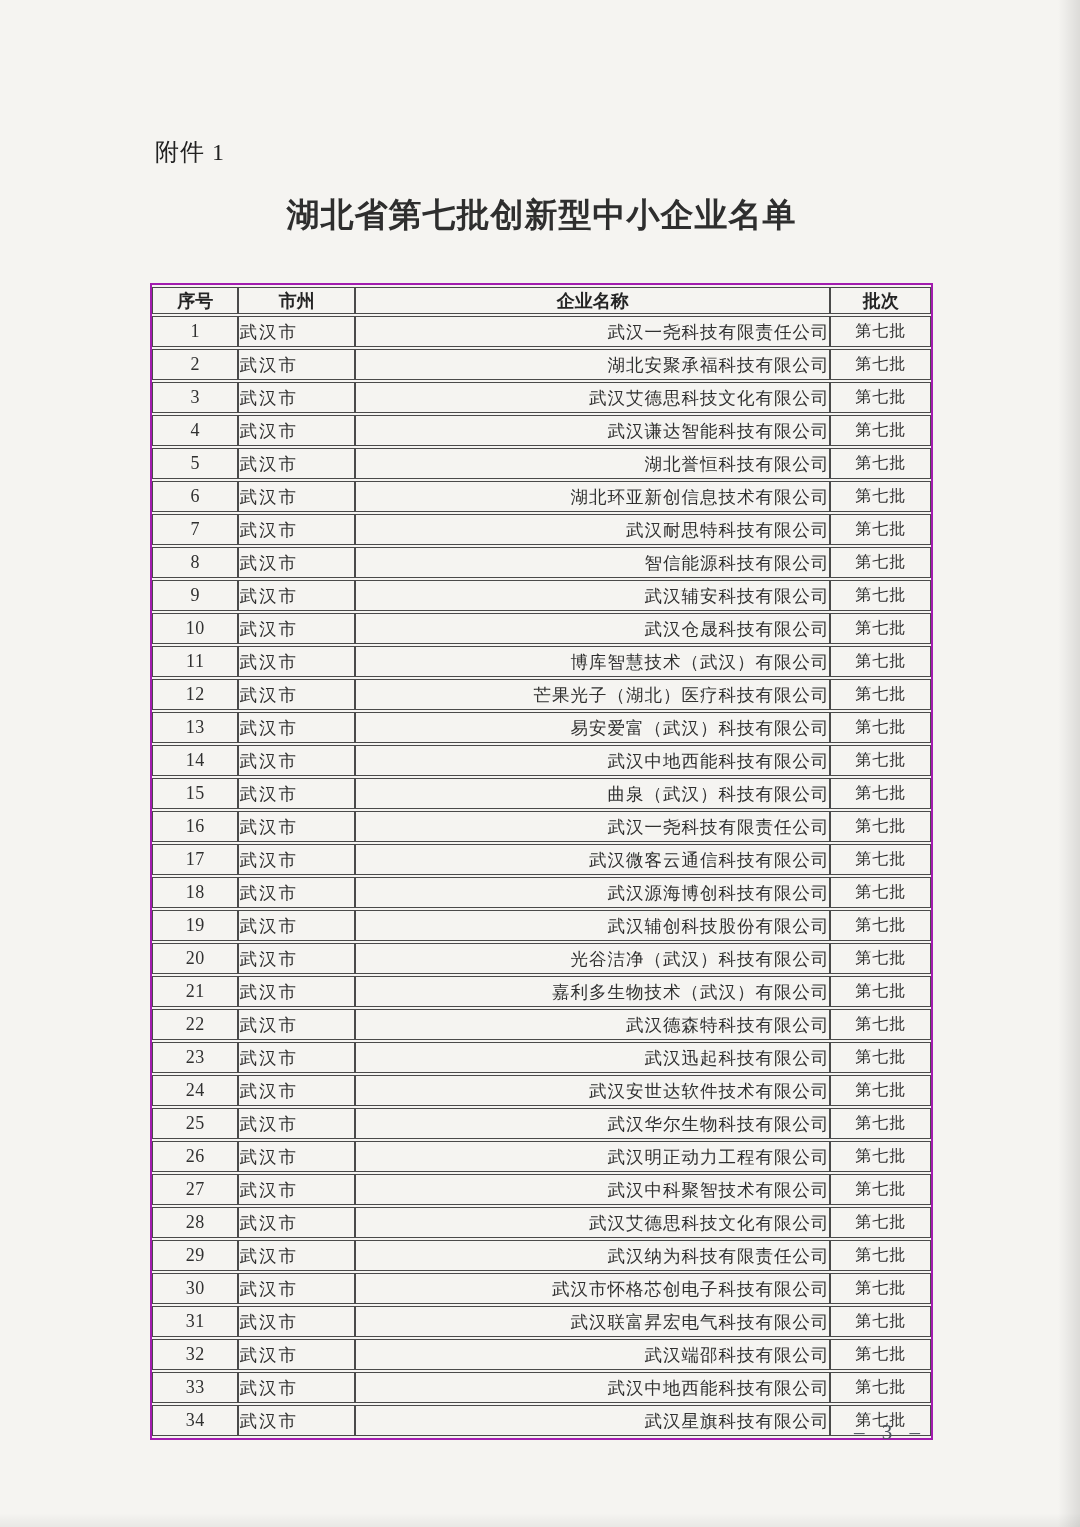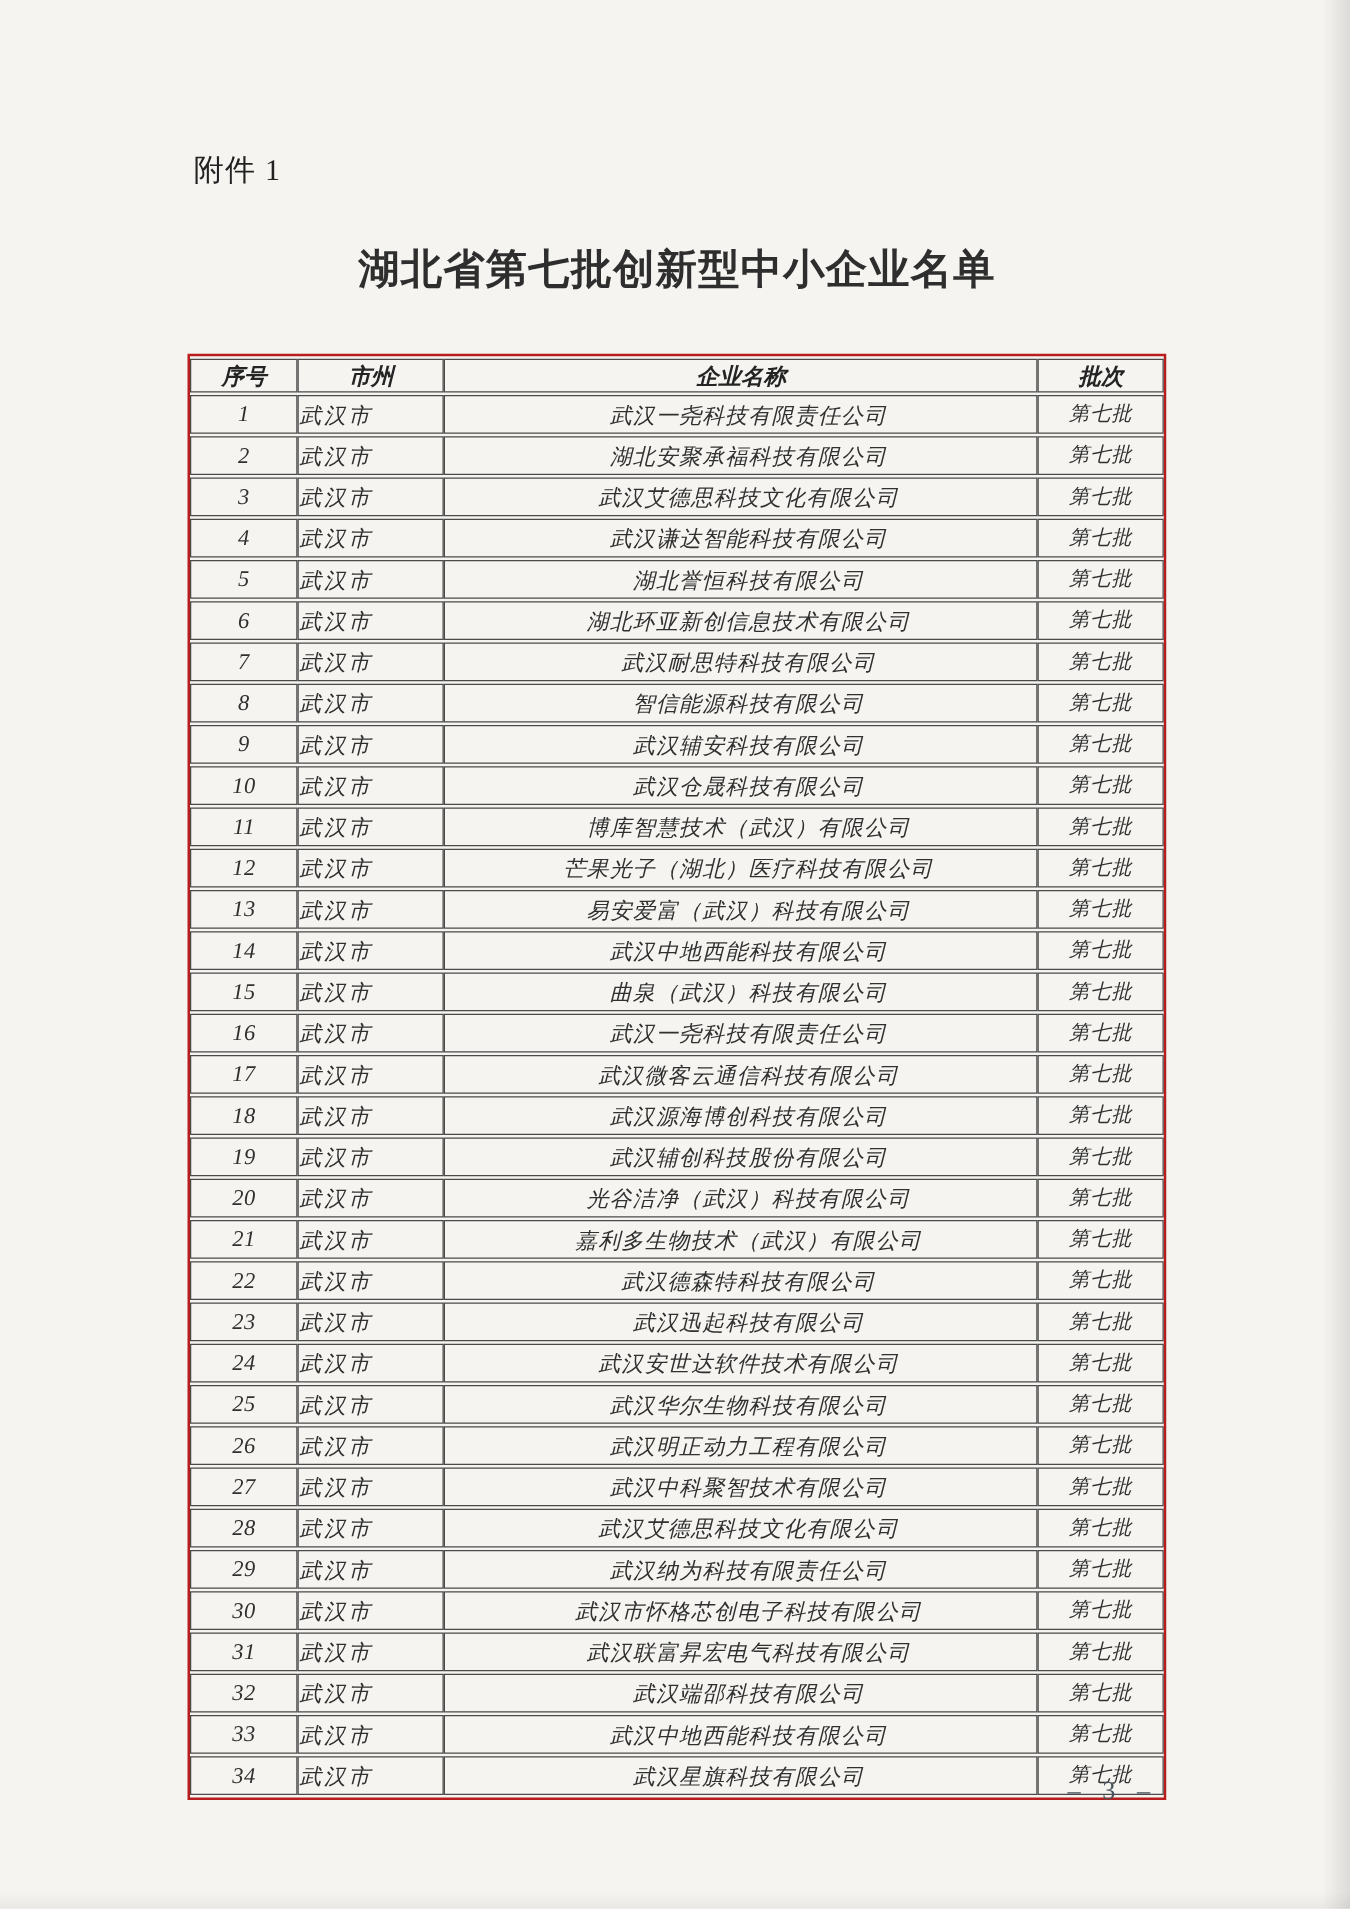--- a/index.html
+++ b/index.html
@@ -33,7 +33,7 @@
   .attachment-label {
     position: absolute;
     left: 155px;
-    top: 120px;
+    top: 136px;
     font-size: 24px;
     letter-spacing: 1px;
     color: #222;

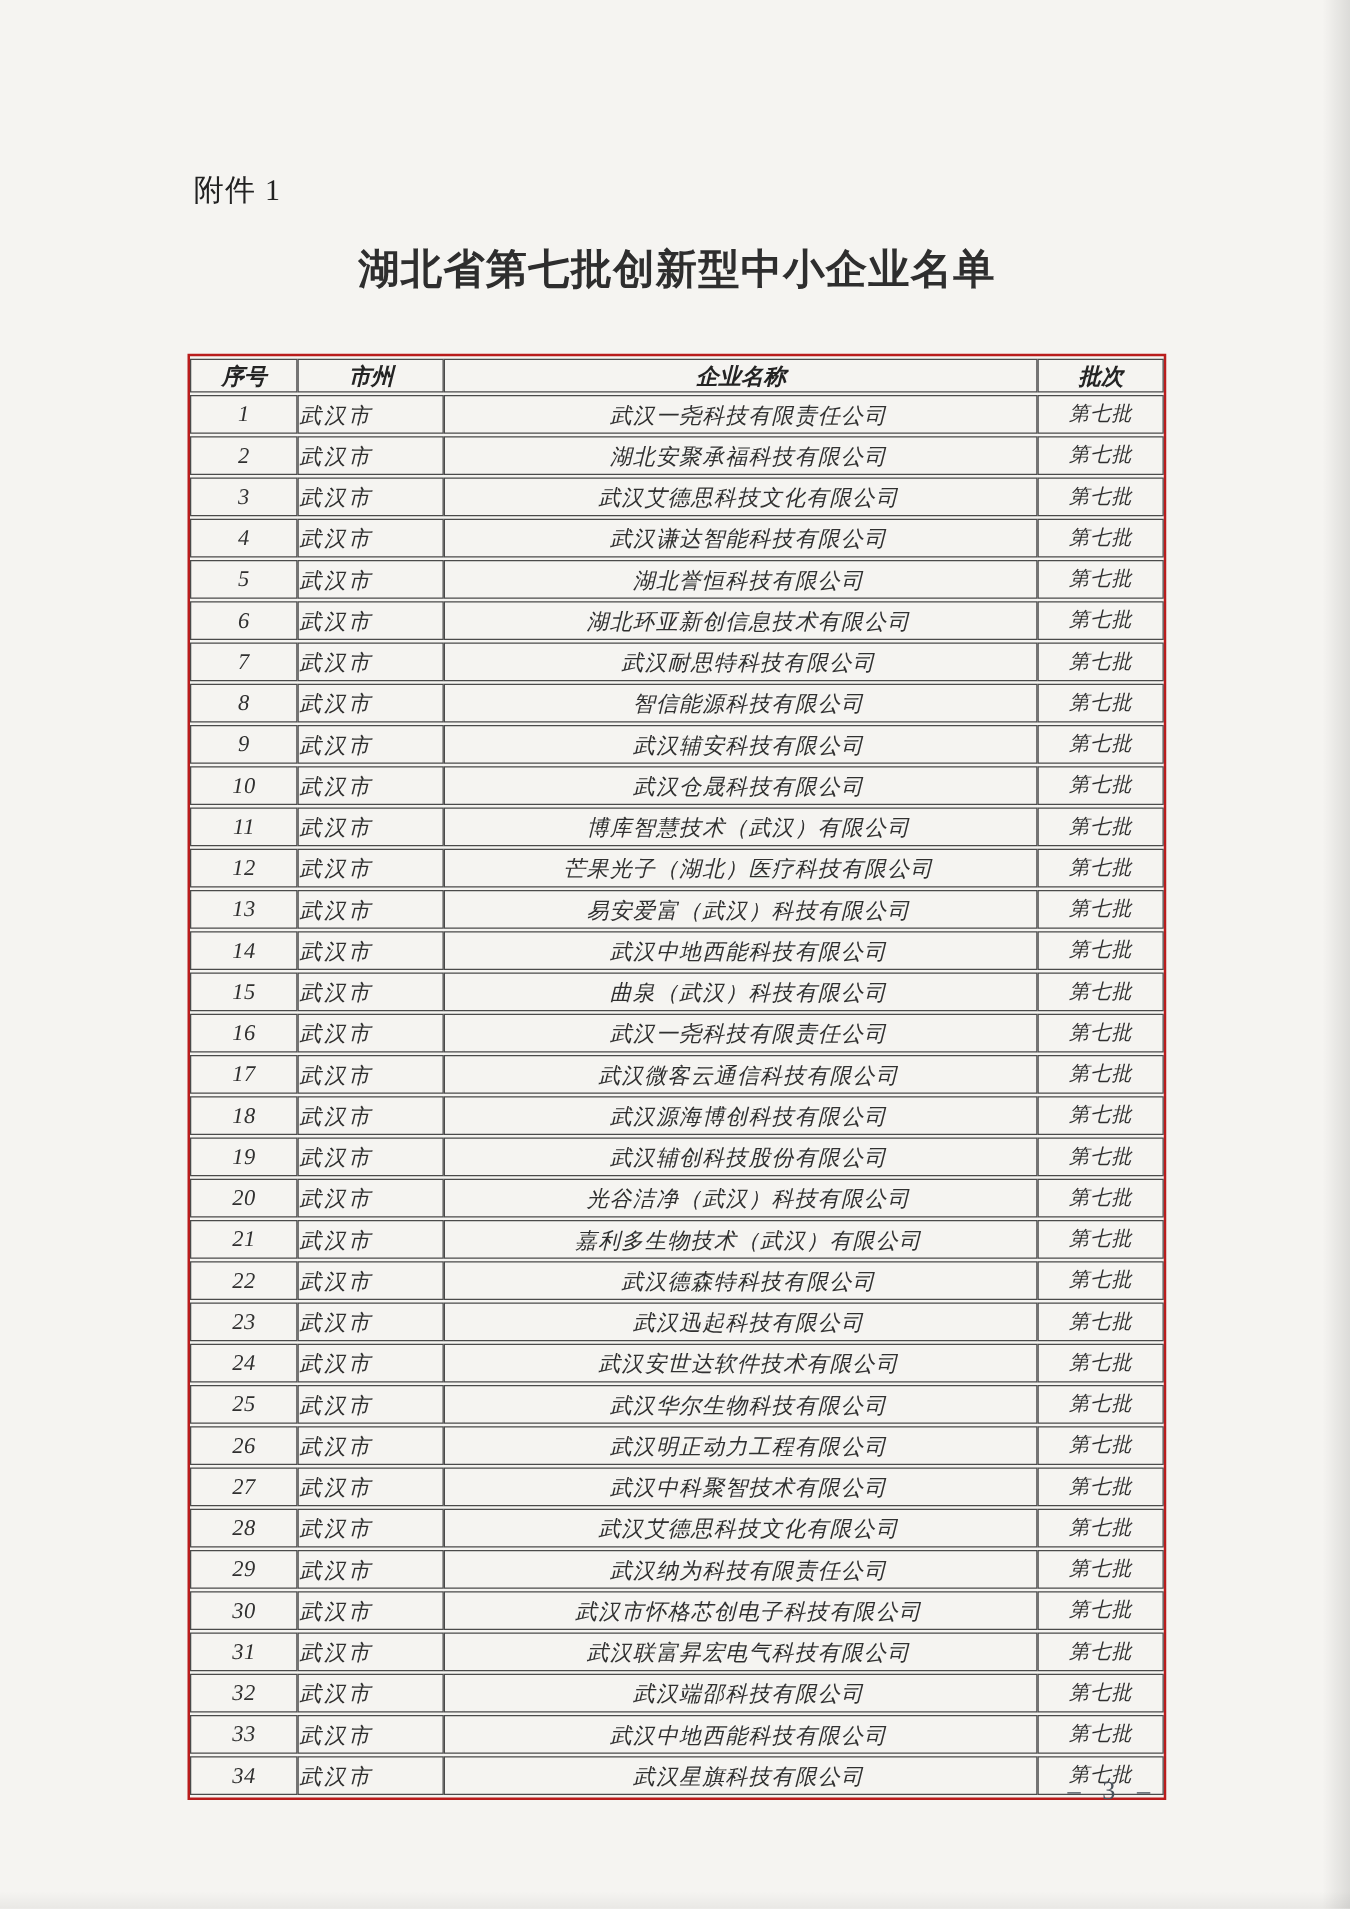--- a/index.html
+++ b/index.html
@@ -56,9 +56,8 @@
     width: 783px;
     border-collapse: separate;
     border-spacing: 0 2px;
-    border: 2px solid #b91c1c;
+    border: 2px solid #a21caf;
     background: transparent;
-    font-style: italic;
   }
   .company-table th,
   .company-table td {

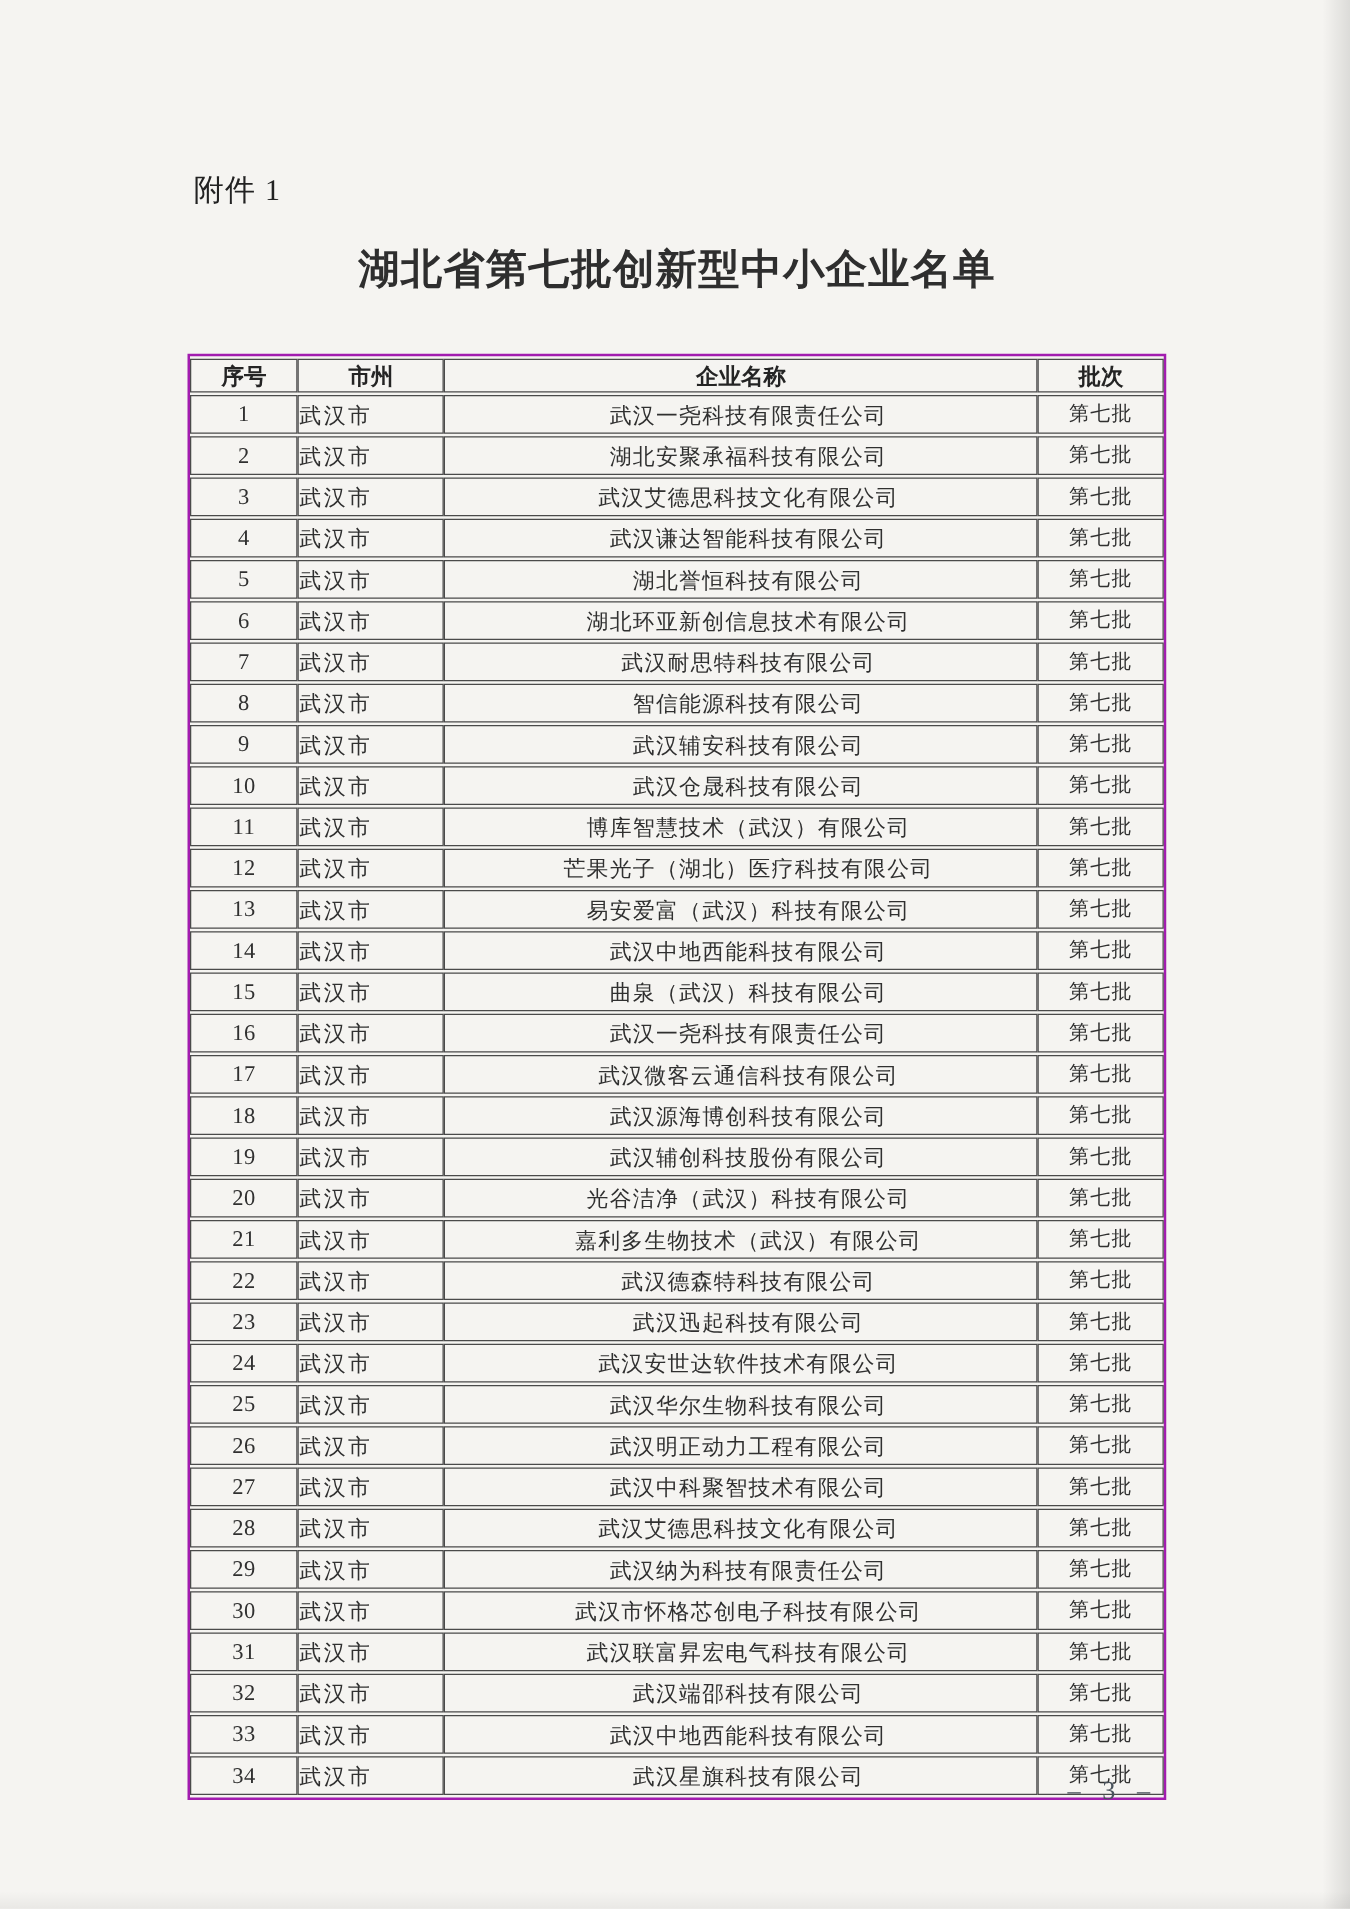--- a/index.html
+++ b/index.html
@@ -94,7 +94,7 @@
     letter-spacing: 2px;
   }
   td.cell-company {
-    text-align: center;
+    text-align: right;
     padding-left: 12px;
     letter-spacing: 1px;
     margin-top: 19px;

